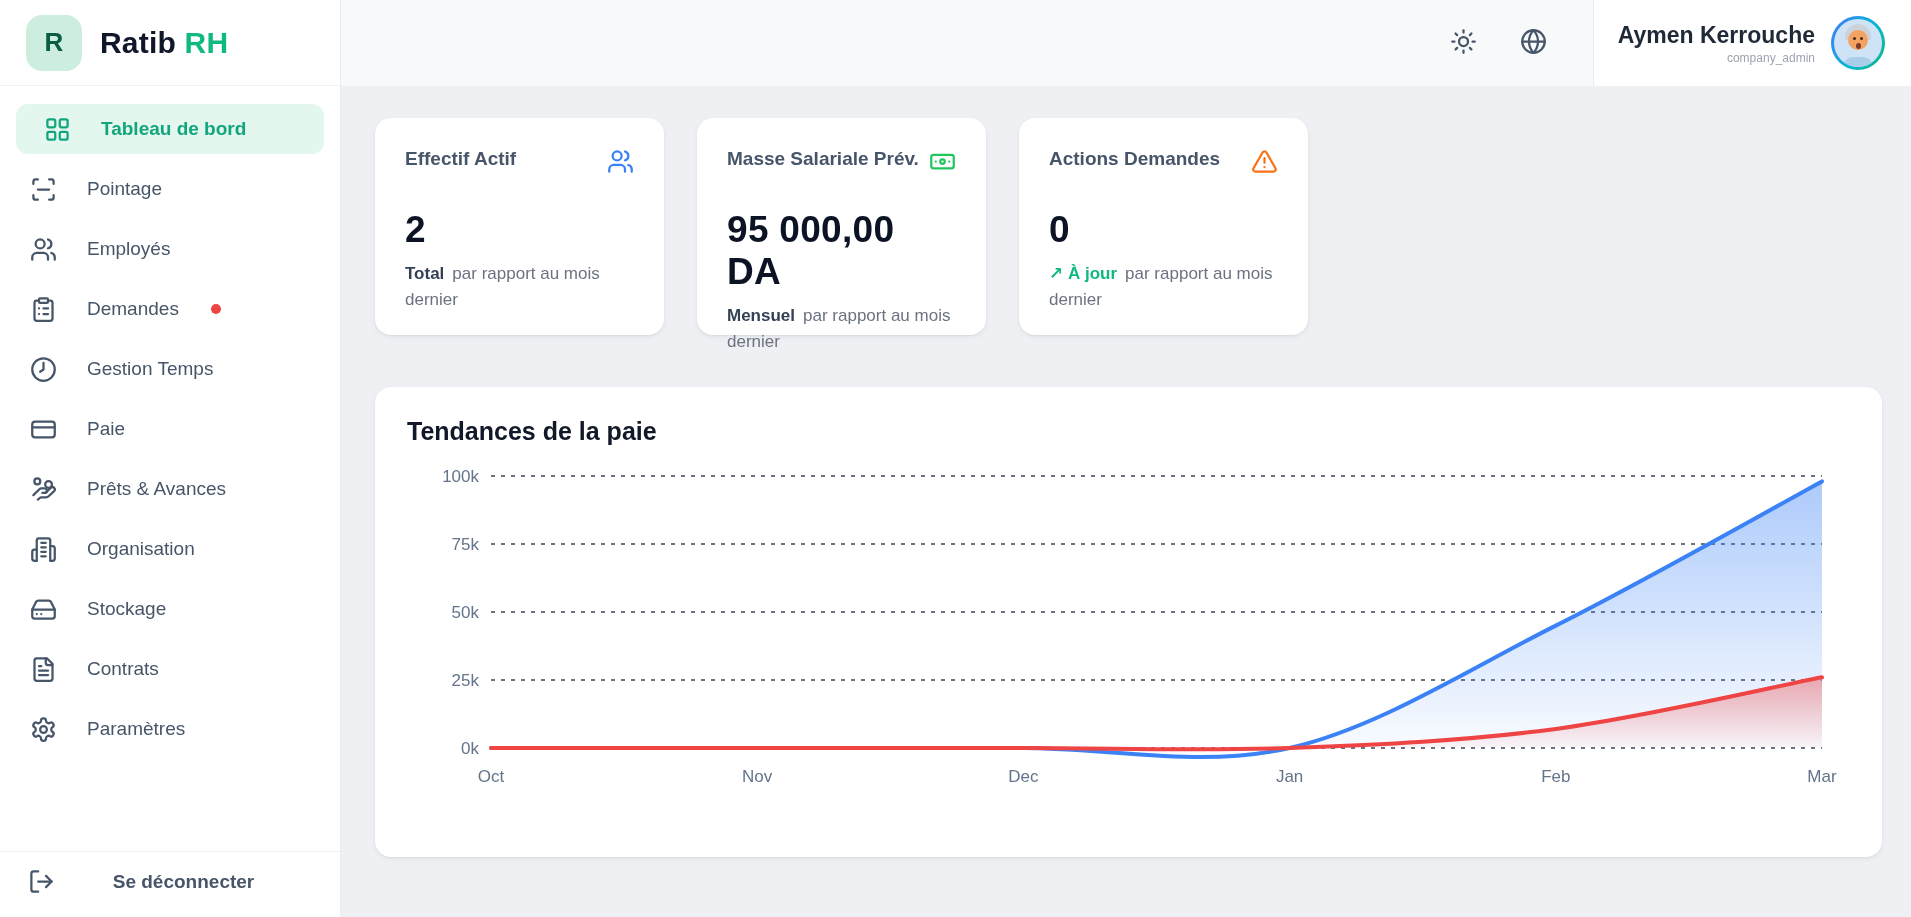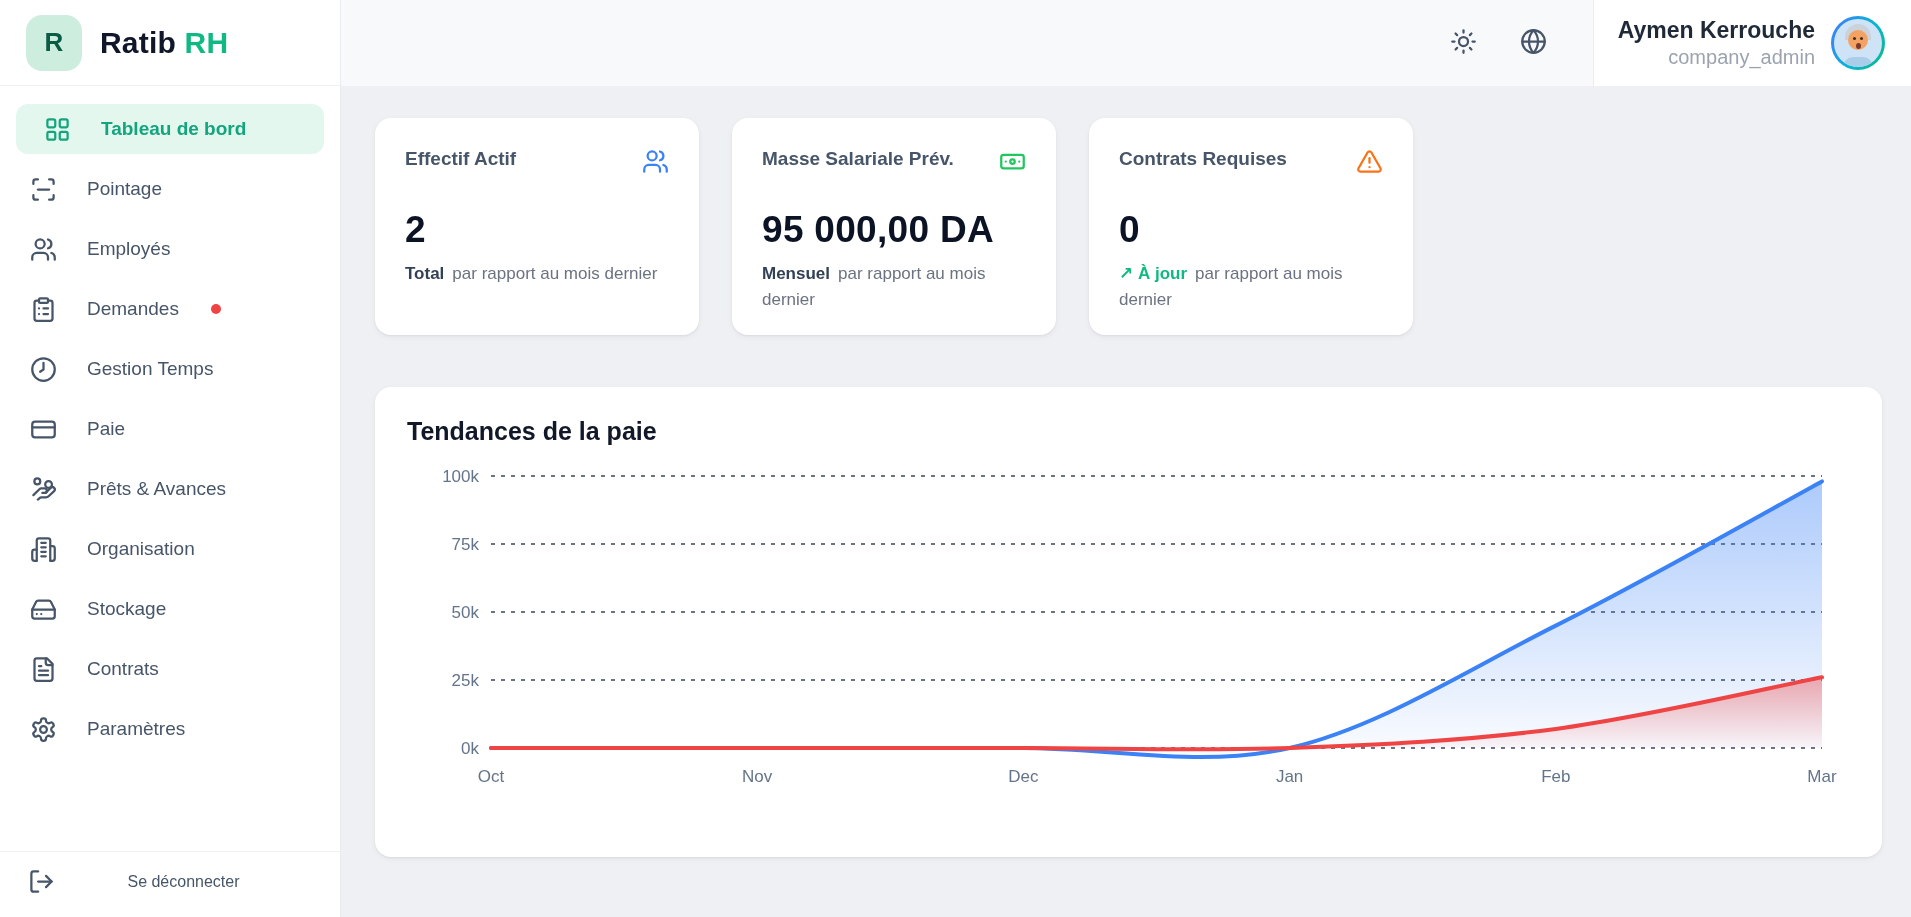--- a/index.html
+++ b/index.html
@@ -70,7 +70,7 @@
   }
   .user-meta { text-align:right; }
   .user-name { font-size:23px; font-weight:700; color:#1f2937; }
-  .user-role { font-size:20px; color:#9ca3af; margin-top:2px; }
+  .user-role { font-size:12px; color:#9ca3af; margin-top:2px; }
   .avatar {
     width:54px; height:54px; border-radius:50%; padding:3px;
     background:linear-gradient(120deg,#3b82f6 10%,#06b6d4 55%,#10b981 100%);

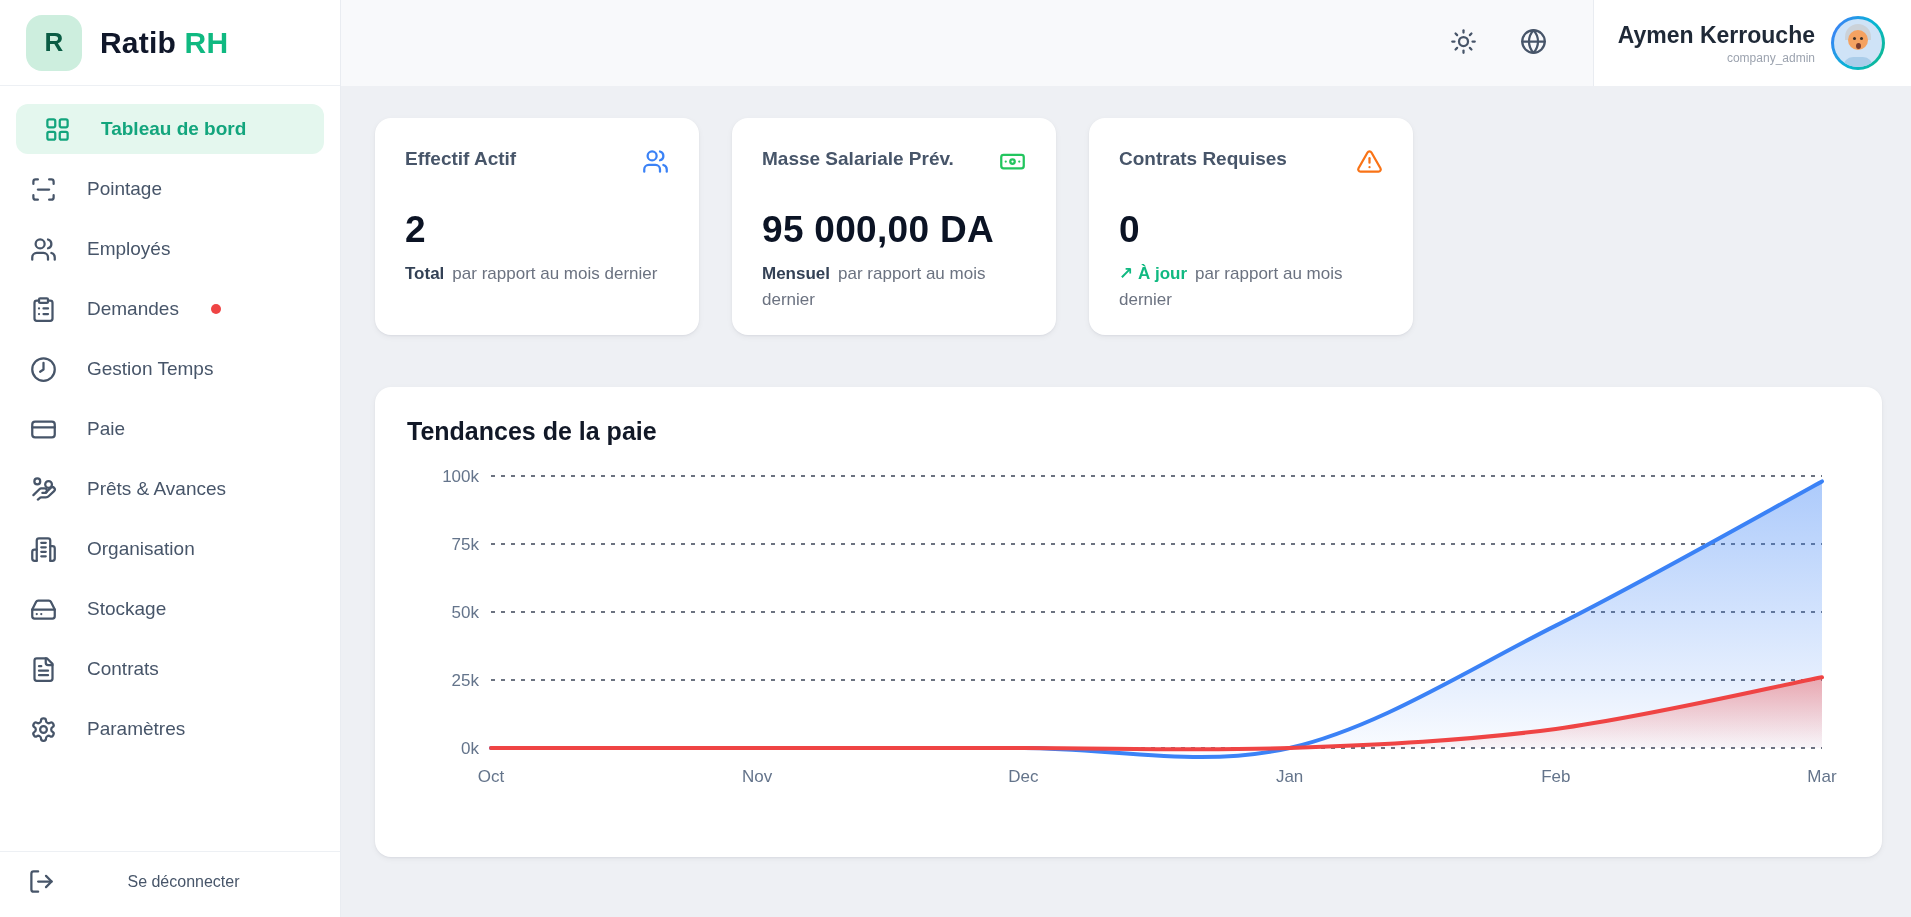--- a/index.html
+++ b/index.html
@@ -95,7 +95,7 @@
   
   .cards { display:flex; gap:33px; }
   .card {
-    width:324px; height:217px; background:#fff; border-radius:16px;
+    width:289px; height:217px; background:#fff; border-radius:16px;
     padding:30px 30px 24px; box-shadow:0 1px 2px rgba(16,24,40,.05),0 2px 6px rgba(16,24,40,.05);
   }
   .card-head { display:flex; justify-content:space-between; align-items:flex-start; }

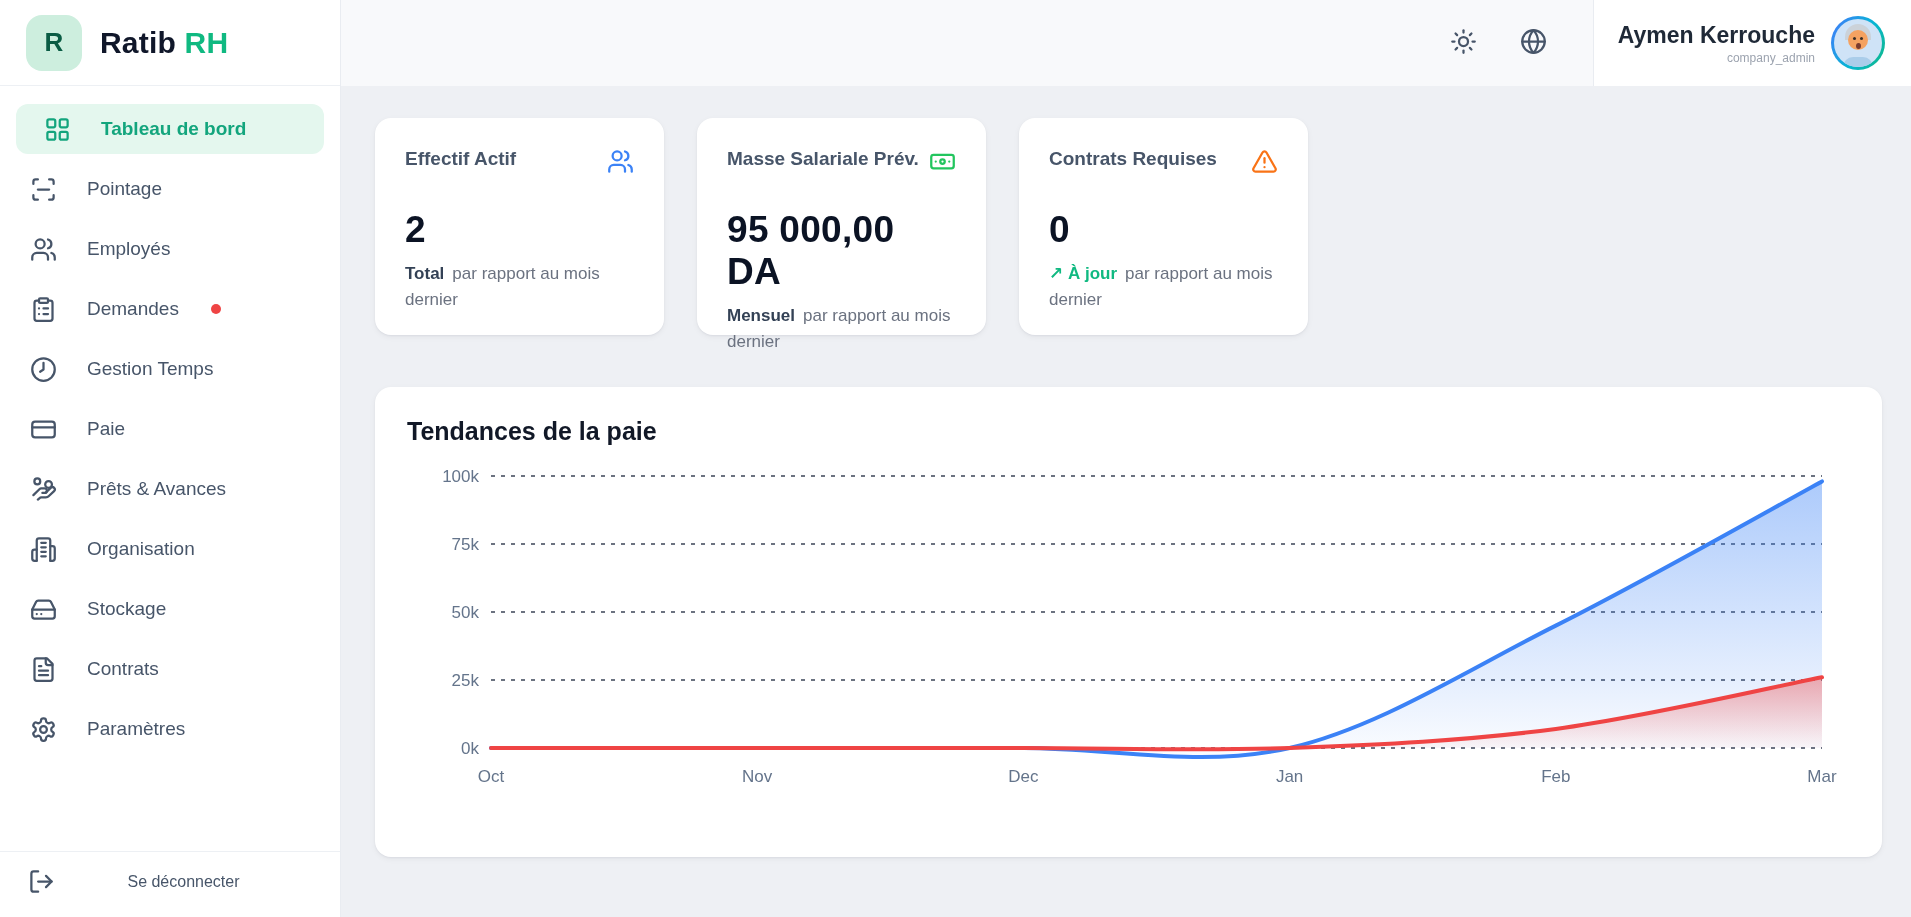--- a/index.html
+++ b/index.html
@@ -343,7 +343,7 @@
           </article>
           <article class="card">
             <div class="card-head">
-              <h3 class="card-title">Contrats Requises</h3>
+              <h3 class="card-title">Actions Demandes</h3>
               <span class="card-icon" style="color:#f97316">
                 <svg viewBox="0 0 24 24" fill="none" stroke="currentColor" stroke-width="2" stroke-linecap="round" stroke-linejoin="round">
                   <path d="m21.73 18-8-14a2 2 0 0 0-3.48 0l-8 14A2 2 0 0 0 4 21h16a2 2 0 0 0 1.73-3Z"></path>

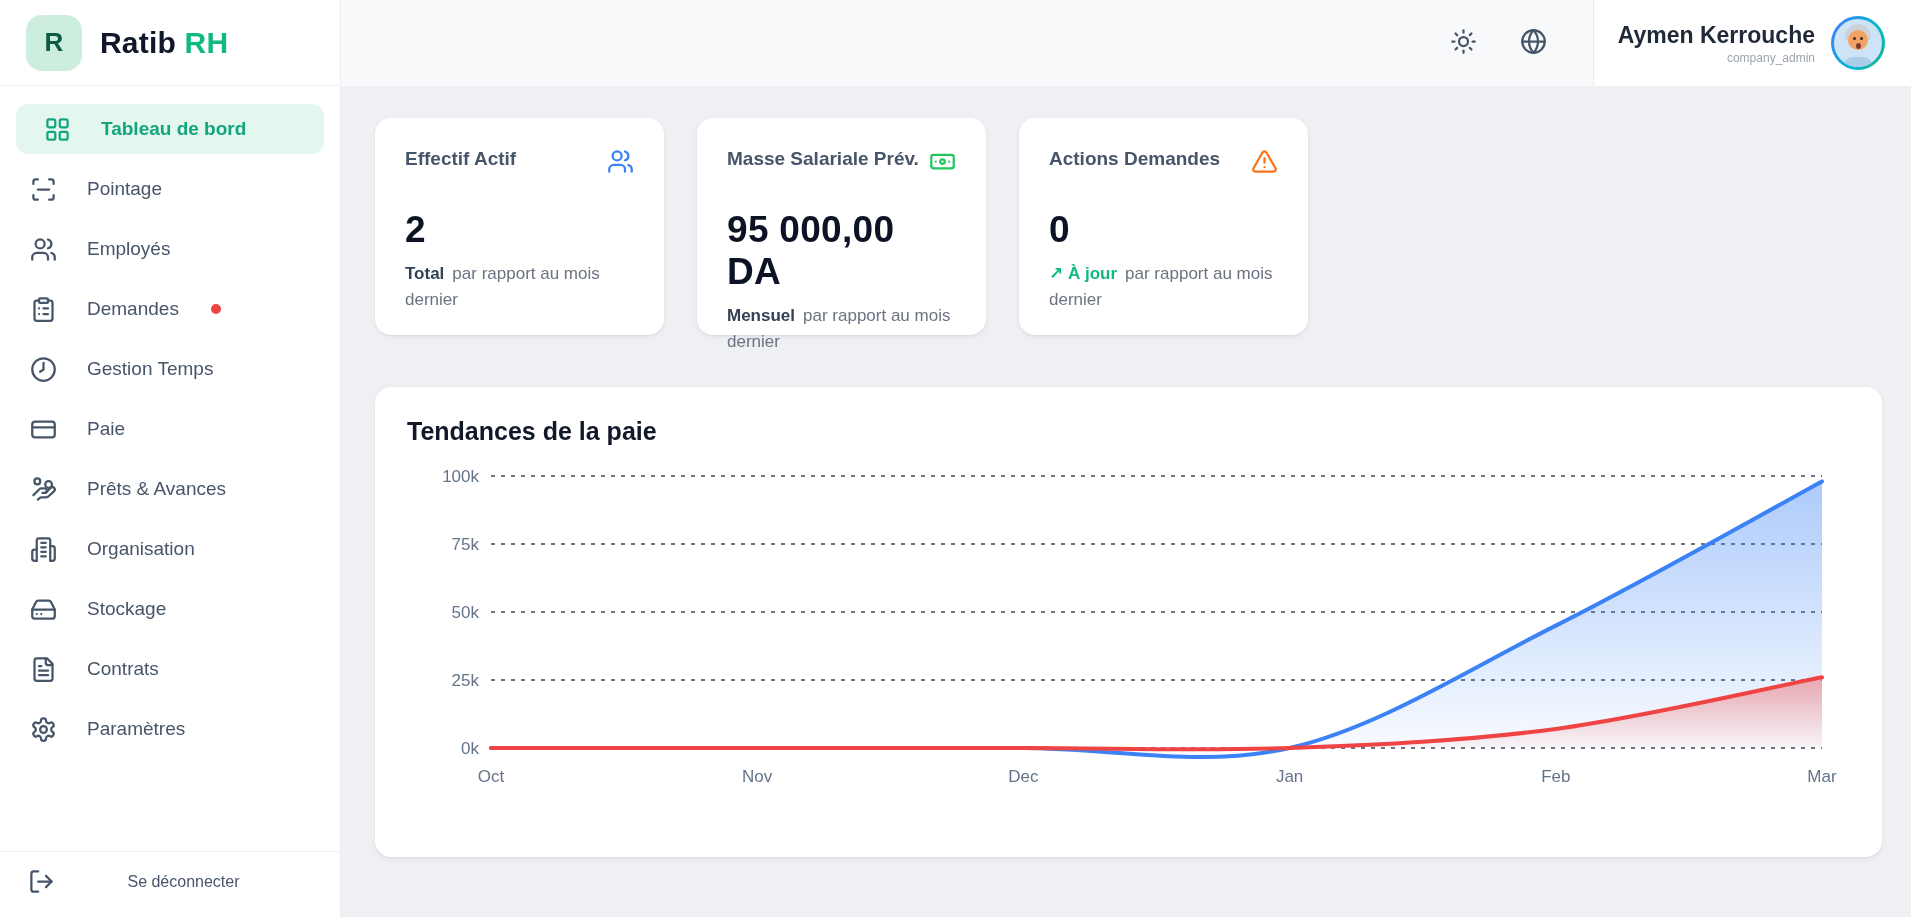--- a/index.html
+++ b/index.html
@@ -48,7 +48,7 @@
   }
   .logout .icon { width:27px; height:27px; display:inline-flex; }
   .logout .icon svg { width:27px; height:27px; }
-  .logout-label { flex:1; text-align:center; font-size:16px; font-weight:400; }
+  .logout-label { flex:1; text-align:center; font-size:19px; font-weight:700; }
 
   
   .main { flex:1; display:flex; flex-direction:column; min-width:0; }

